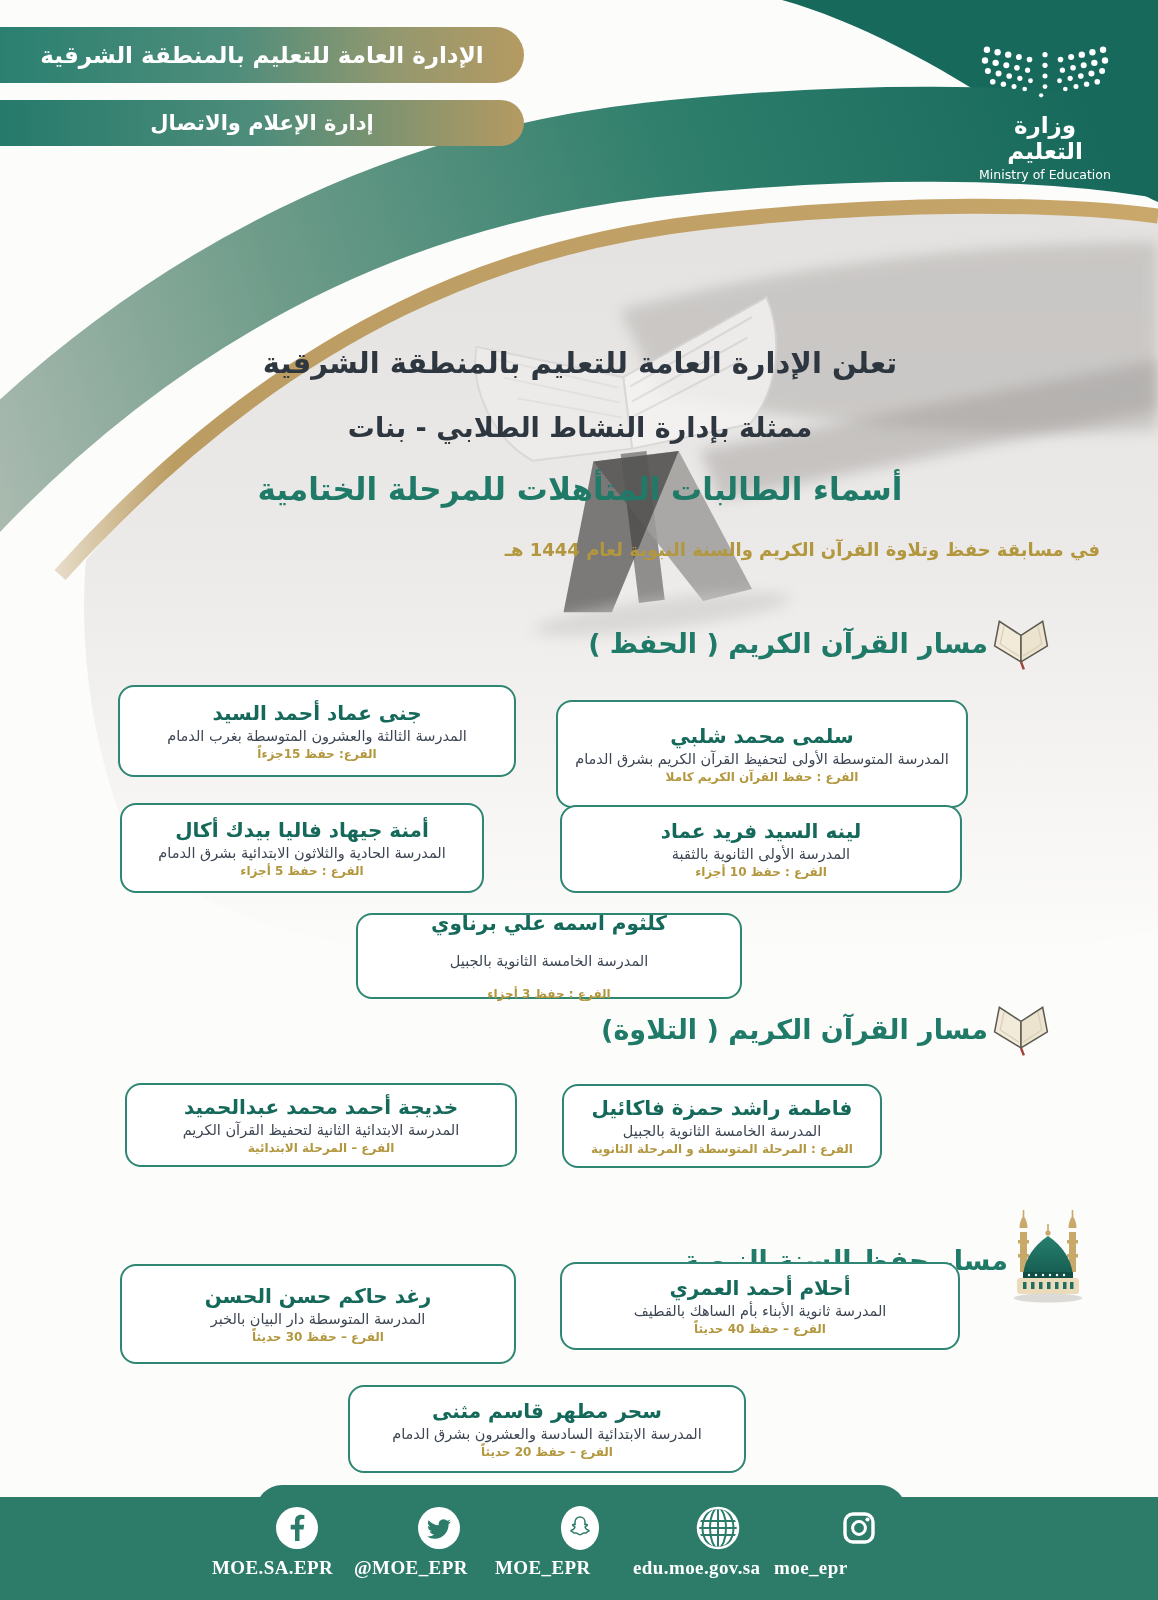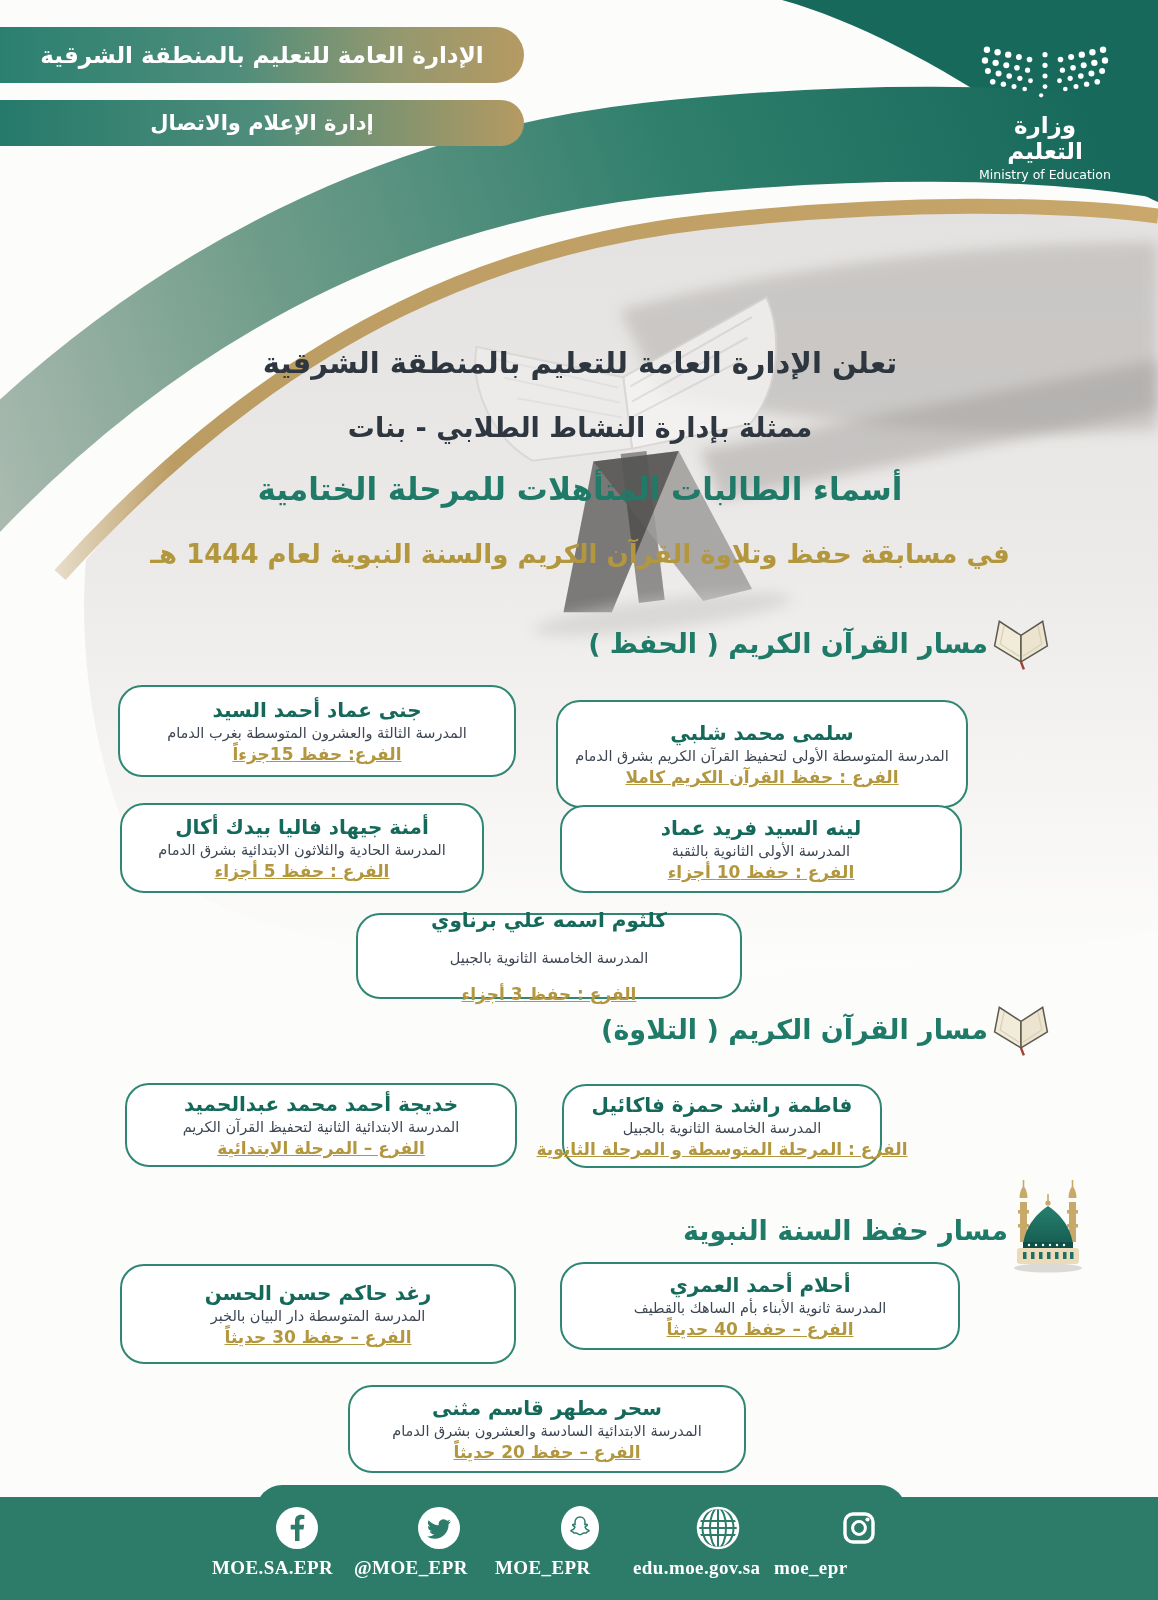--- a/index.html
+++ b/index.html
@@ -27,7 +27,7 @@
   .h-line1{font-size:29px;color:var(--ink,#2e3640);margin-bottom:32px;}
   .h-line2{font-size:27px;color:var(--ink,#2e3640);margin-bottom:28px;}
   .h-line3{font-size:31px;color:var(--teal-title,#1f7a68);margin-bottom:32px;}
-  .h-line4{font-size:26px;color:var(--gold-text,#b3973e);}
+  .h-line4{font-size:18px;color:var(--gold-text,#b3973e);text-align:right;}
   
   .sec-head{position:absolute;z-index:2;display:flex;align-items:center;}
   .sec-head .sec-title{font-size:27px;font-weight:bold;color:var(--teal-title,#1f7a68);white-space:nowrap;}

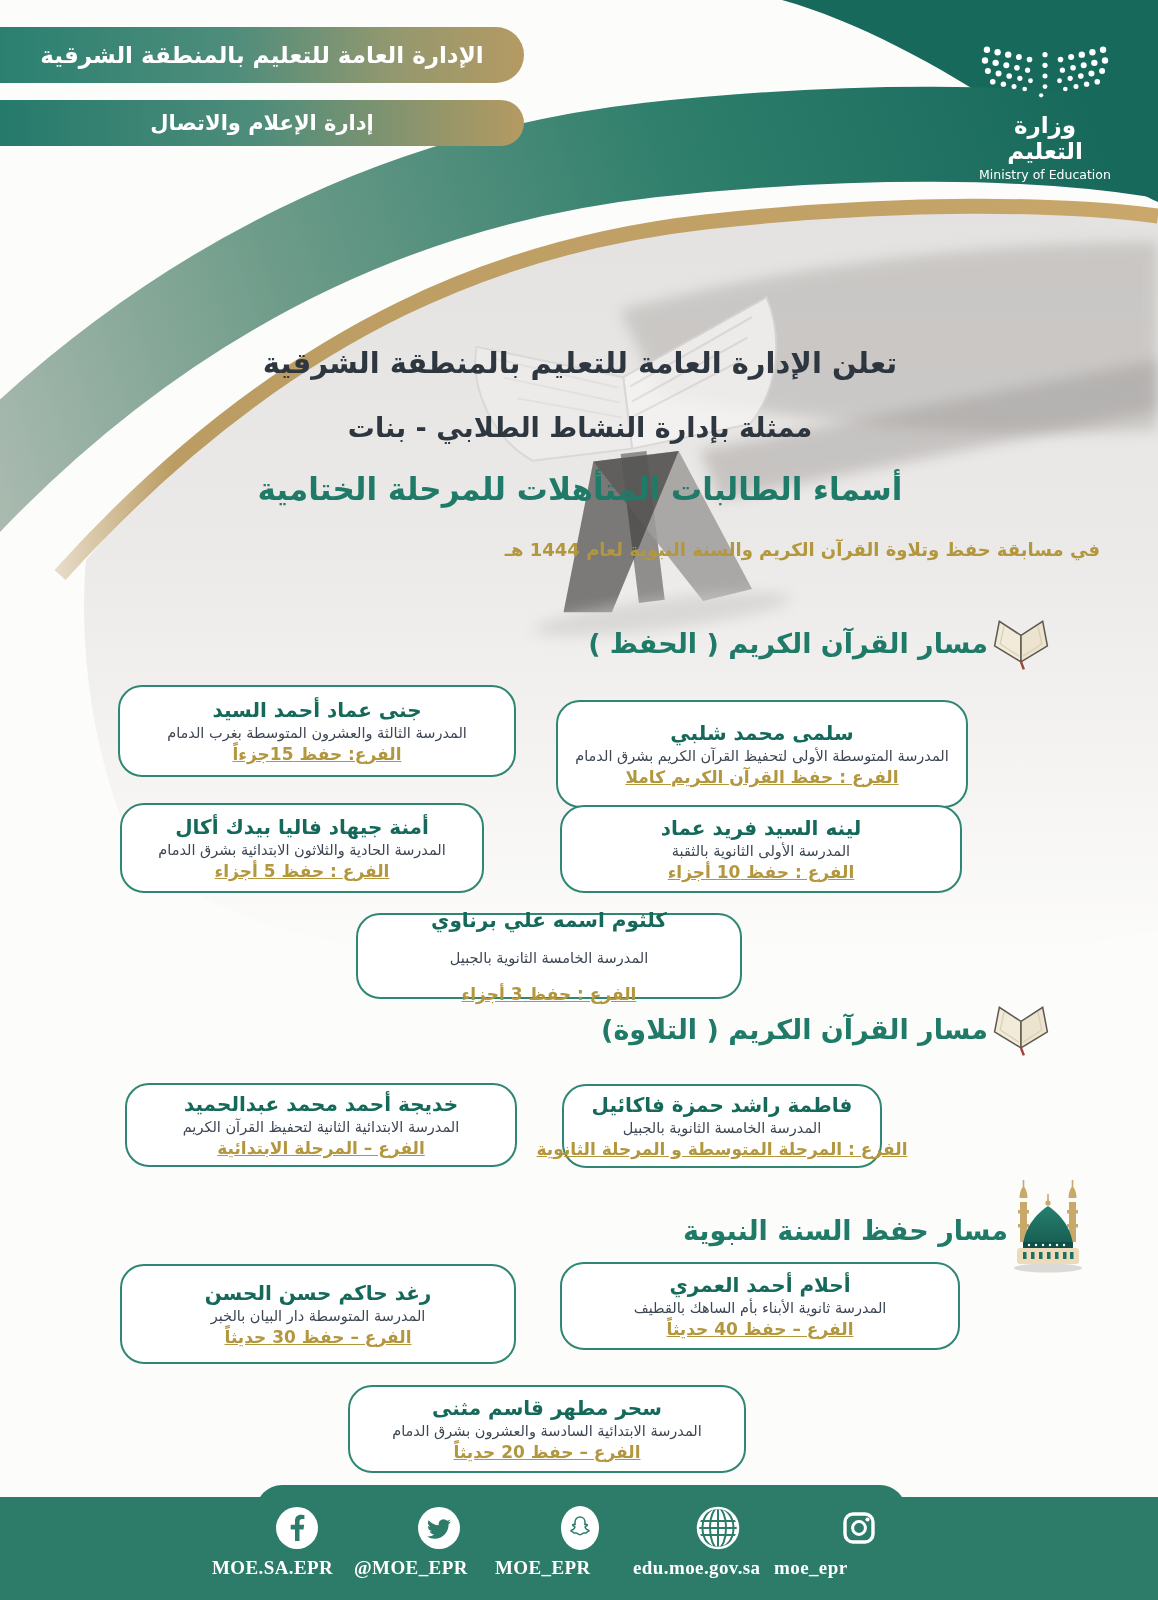--- a/index.html
+++ b/index.html
@@ -36,7 +36,7 @@
   .sec-3{top:1178px;right:70px;}
   
   .card{position:absolute;z-index:2;background:#fff;border:2px solid var(--card-border,#2f8673);
-    border-radius:24px;box-sizing:border-box;display:flex;flex-direction:column;justify-content:center;
+    border-radius:16px;box-sizing:border-box;display:flex;flex-direction:column;justify-content:center;
     align-items:center;text-align:center;gap:3px;padding:22px 12px;}
   .stu-name{font-size:20px;font-weight:bold;color:var(--teal-name,#15695a);white-space:nowrap;}
   .stu-school{font-size:14.5px;color:var(--school-text,#3d4653);white-space:nowrap;}

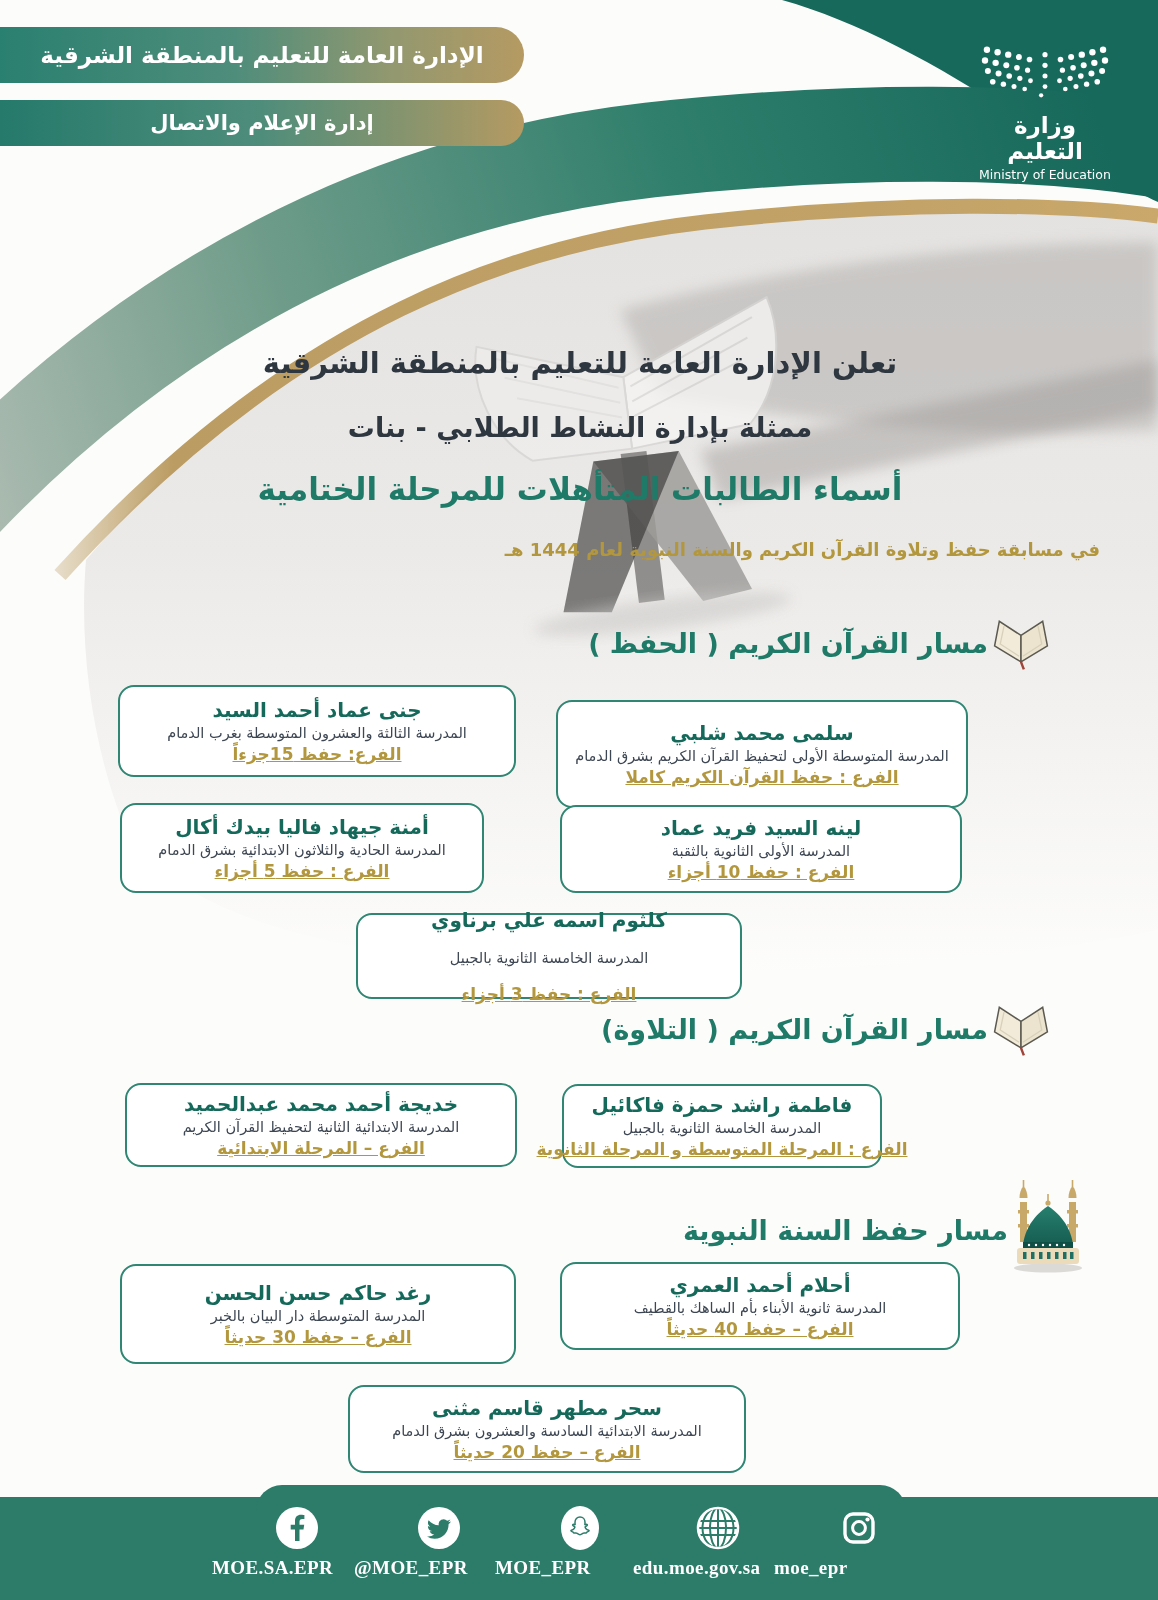--- a/index.html
+++ b/index.html
@@ -40,7 +40,7 @@
     align-items:center;text-align:center;gap:3px;padding:22px 12px;}
   .stu-name{font-size:20px;font-weight:bold;color:var(--teal-name,#15695a);white-space:nowrap;}
   .stu-school{font-size:14.5px;color:var(--school-text,#3d4653);white-space:nowrap;}
-  .stu-branch{font-size:17px;font-weight:bold;color:var(--gold-text,#b3973e);white-space:nowrap;text-decoration:underline;}
+  .stu-branch{font-size:12px;font-weight:bold;color:var(--gold-text,#b3973e);white-space:nowrap;}
   .c-salma  {left:556px;top:700px;width:412px;height:108px;}
   .c-jana   {left:118px;top:685px;width:398px;height:92px;}
   .c-lina   {left:560px;top:805px;width:402px;height:88px;}

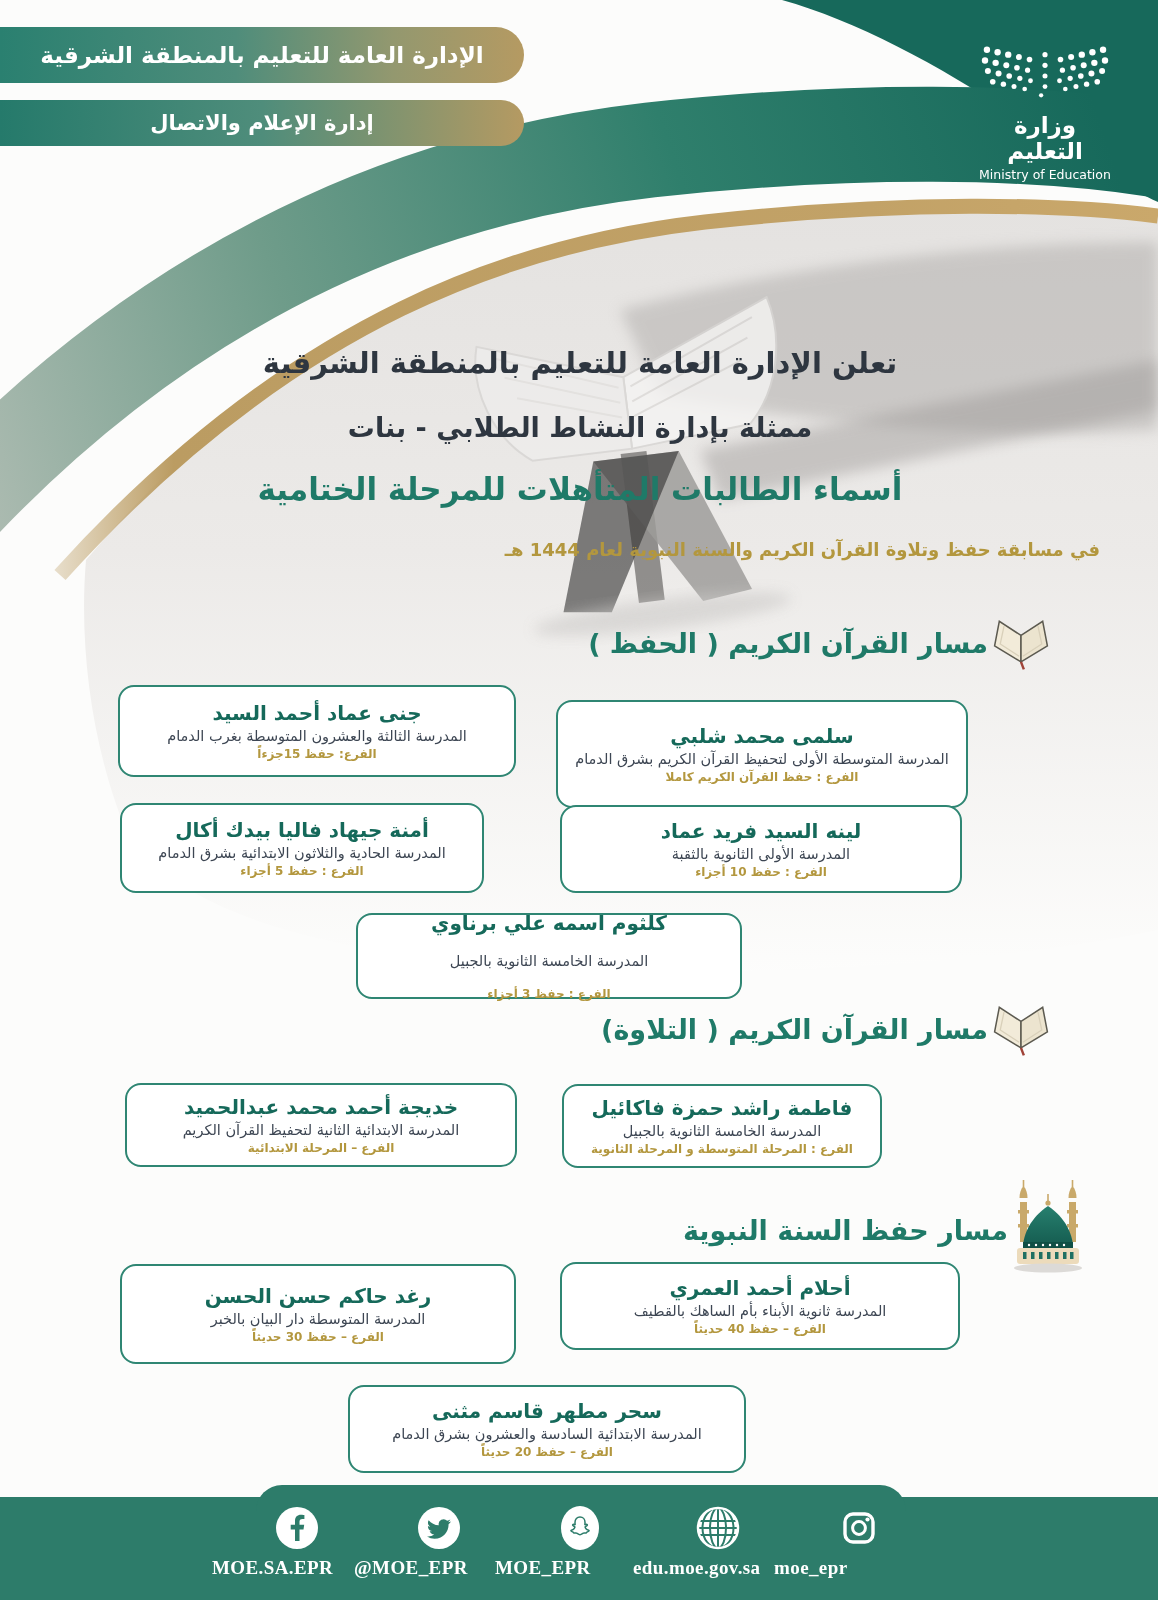--- a/index.html
+++ b/index.html
@@ -33,7 +33,7 @@
   .sec-head .sec-title{font-size:27px;font-weight:bold;color:var(--teal-title,#1f7a68);white-space:nowrap;}
   .sec-1{top:614px;right:104px;}
   .sec-2{top:1000px;right:104px;}
-  .sec-3{top:1178px;right:70px;}
+  .sec-3{top:1208px;right:70px;}
   
   .card{position:absolute;z-index:2;background:#fff;border:2px solid var(--card-border,#2f8673);
     border-radius:16px;box-sizing:border-box;display:flex;flex-direction:column;justify-content:center;

